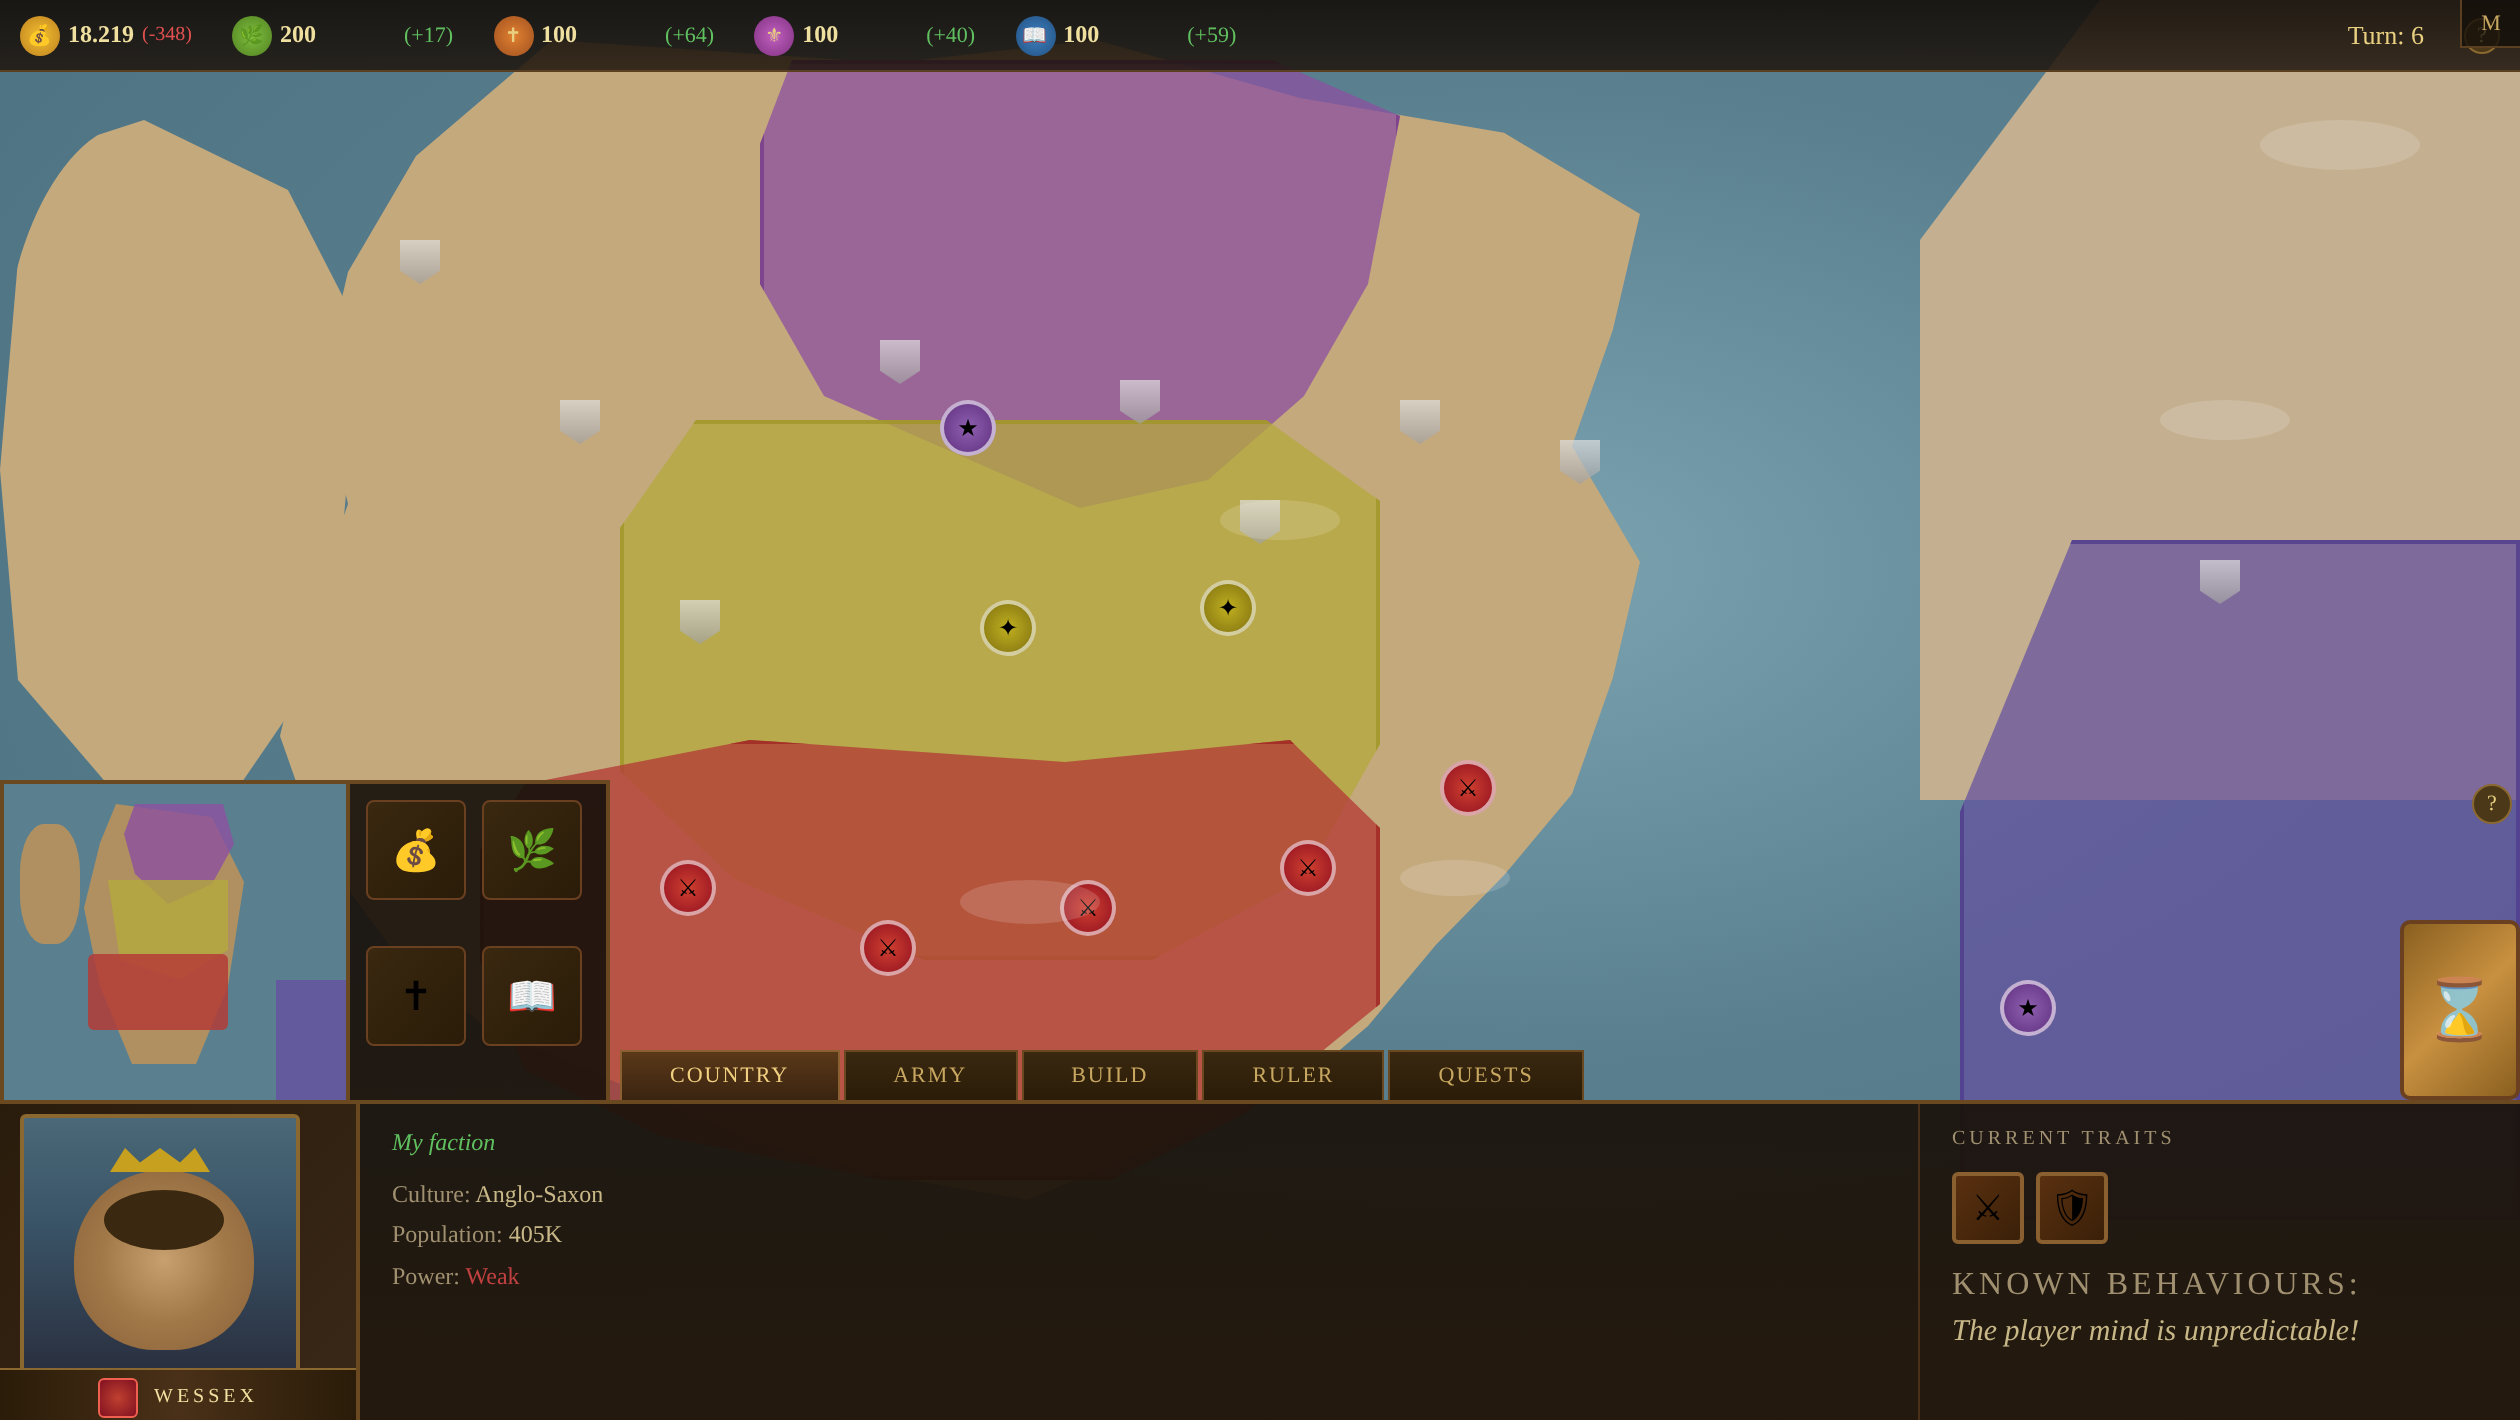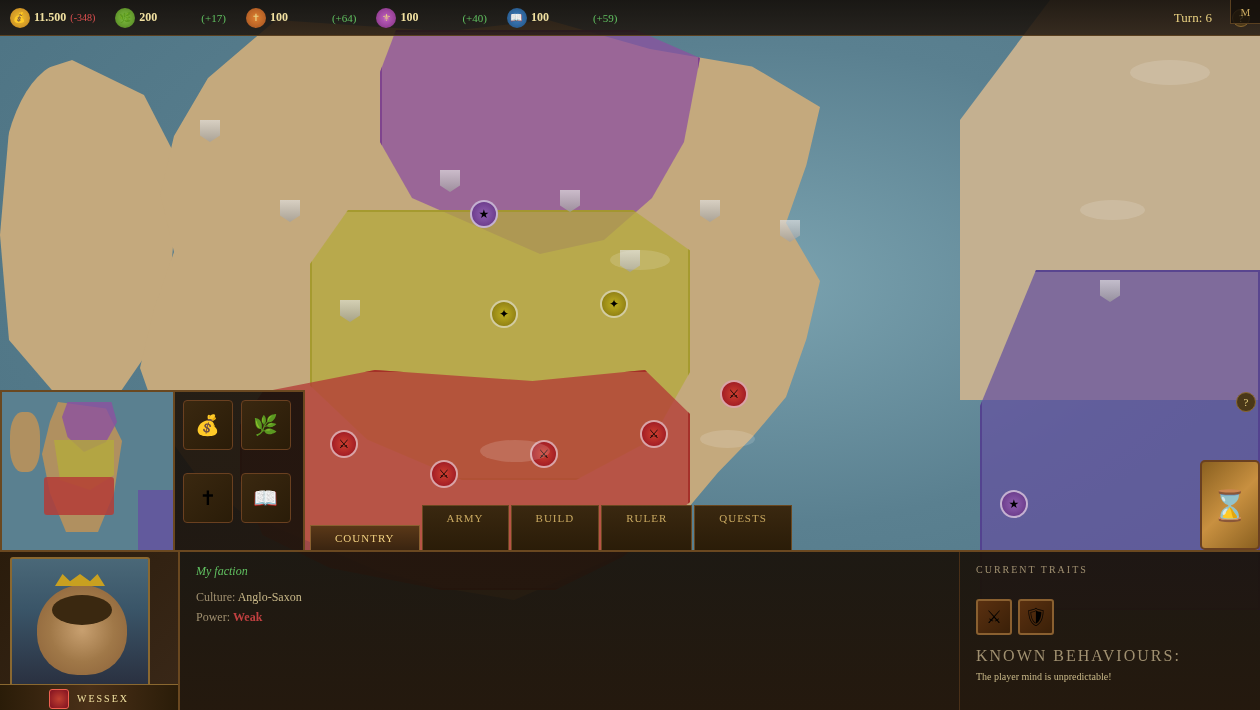--- a/index.html
+++ b/index.html
@@ -577,7 +577,7 @@
 <div id="hud-top">
   <div class="hud-resource">
     <div class="icon icon-gold">💰</div>
-    <span class="hud-value">11.500</span>
+    <span class="hud-value">18.219</span>
     <span class="hud-delta-neg">(-348)</span>
   </div>
   <div class="hud-resource">

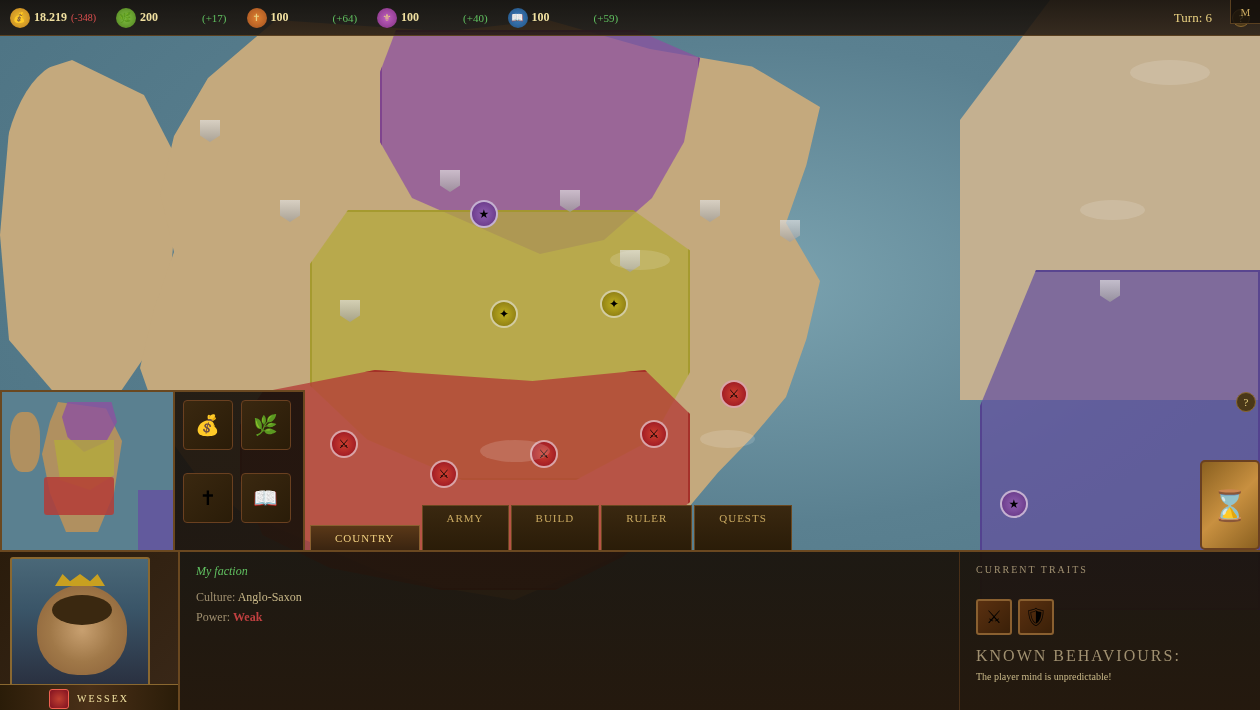--- a/index.html
+++ b/index.html
@@ -197,7 +197,6 @@
       background: linear-gradient(to bottom, #5a3818, #3a2410);
       color: #f0d080;
       border-color: #8a6030;
-      margin-top: 20px;
     }
 
     

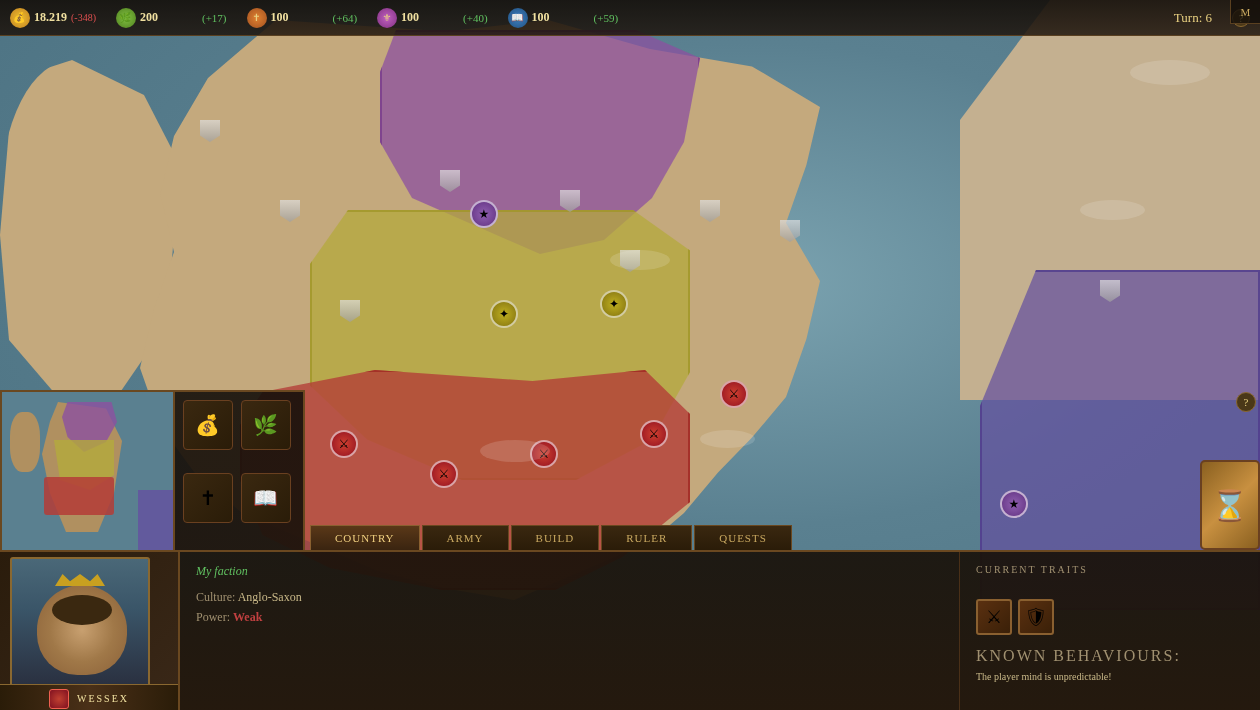--- a/index.html
+++ b/index.html
@@ -329,7 +329,7 @@
       font-size: 10px;
       letter-spacing: 2px;
       text-transform: uppercase;
-      margin-bottom: 24px;
+      margin-bottom: 11px;
     }
 
     .traits-icons {

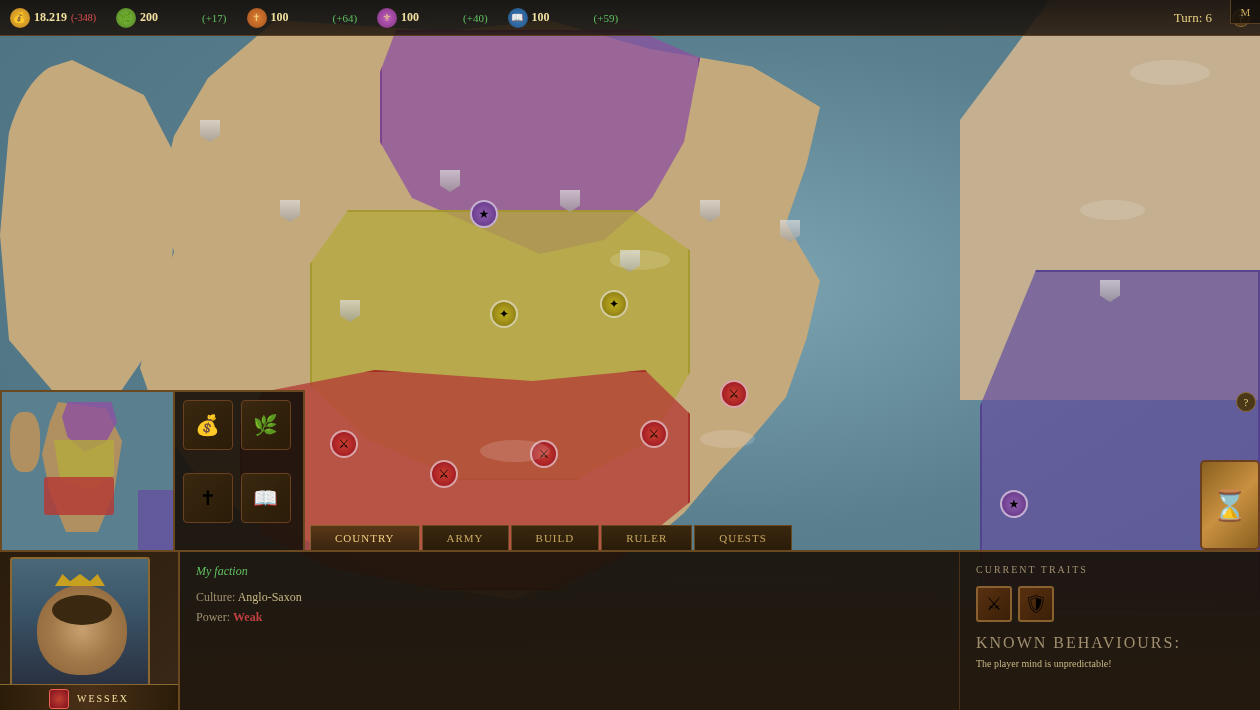--- a/index.html
+++ b/index.html
@@ -652,6 +652,10 @@
         <span>Anglo-Saxon</span>
       </div>
       <div class="info-stat">
+        <span class="label">Population: </span>
+        <span>405K</span>
+      </div>
+      <div class="info-stat">
         <span class="label">Power: </span>
         <span class="red">Weak</span>
       </div>

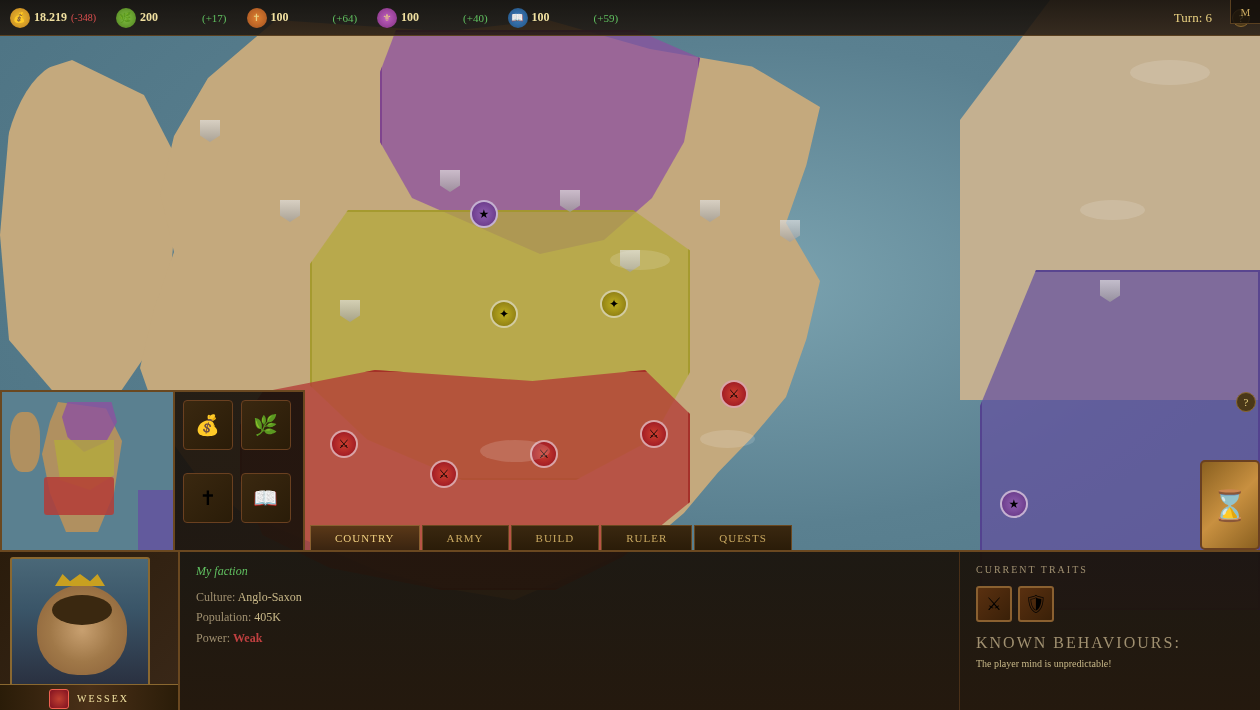--- a/index.html
+++ b/index.html
@@ -315,7 +315,6 @@
 
     .info-stat span.red {
       color: #c04040;
-      font-weight: bold;
     }
 
     

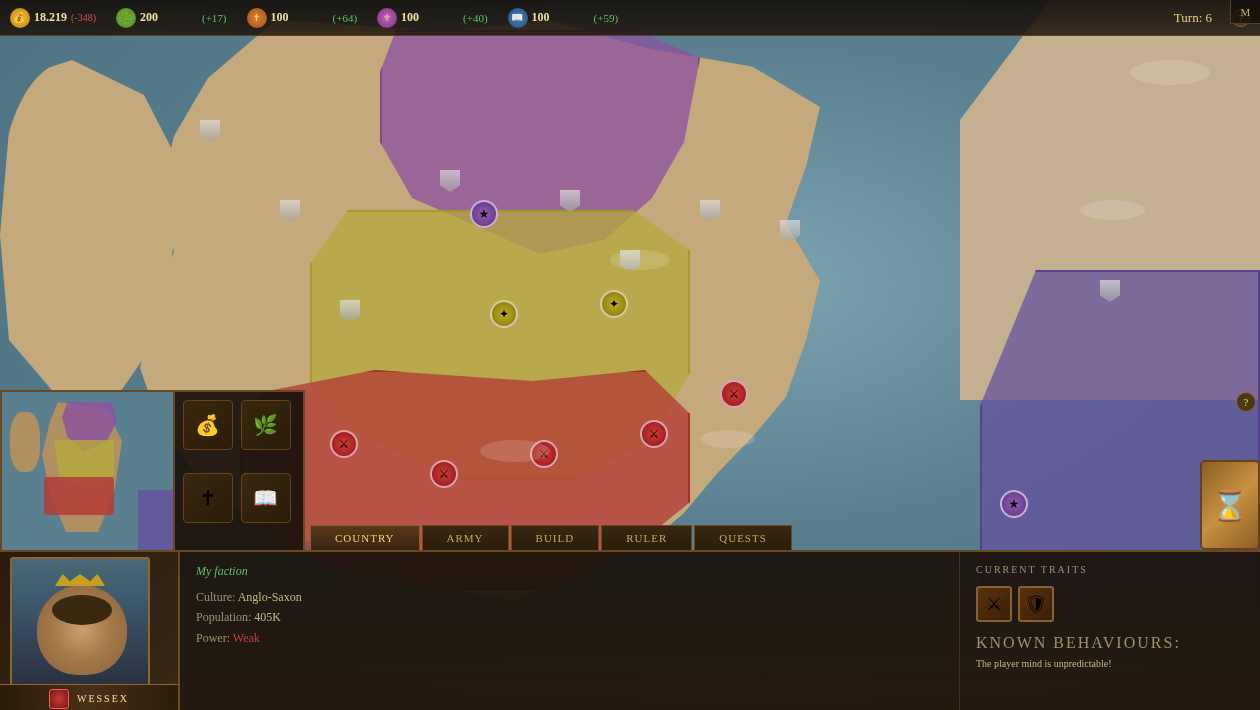--- a/index.html
+++ b/index.html
@@ -356,7 +356,8 @@
 
     .behaviours-text {
       color: #c8b888;
-      font-size: 10px;
+      font-size: 15px;
+      font-style: italic;
     }
 
     

